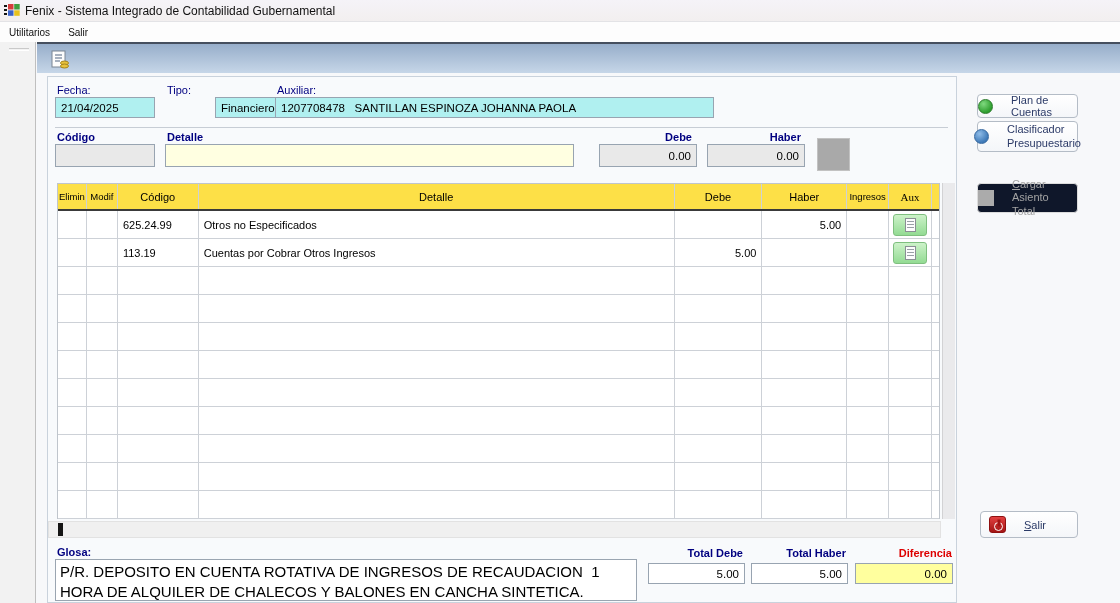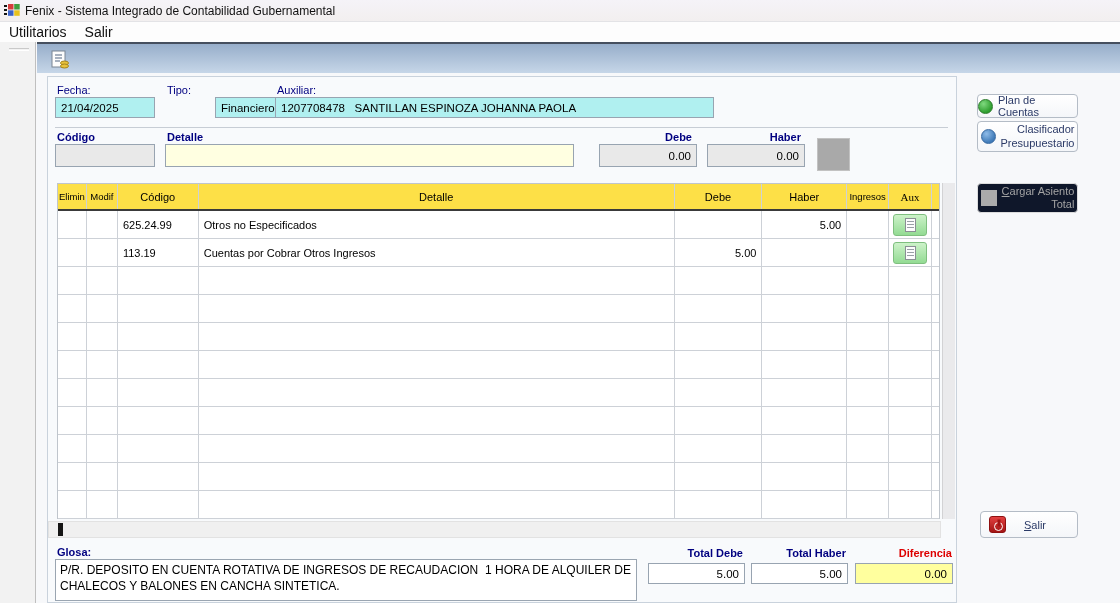--- a/index.html
+++ b/index.html
@@ -16,7 +16,7 @@
   
   .menubar { position:absolute; left:0; top:22px; width:1120px; height:20px; background:#FDFDFD;
     display:flex; align-items:center; gap:0; }
-  .menu-item { padding:2px 9px; font-size:14px; color:#111; cursor:default; }
+  .menu-item { padding:2px 9px; font-size:10px; color:#111; cursor:default; }
 
   
   .left-strip { position:absolute; left:0; top:42px; width:36px; height:561px; background:#F2F2F2;

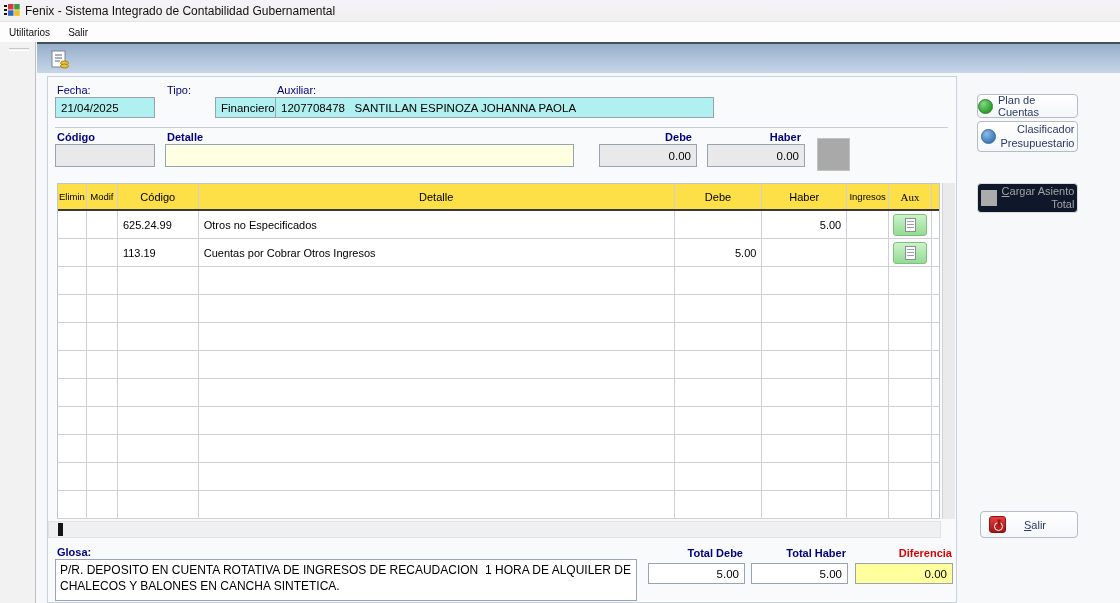--- a/index.html
+++ b/index.html
@@ -92,7 +92,7 @@
 
   
   .side-btn { position:absolute; background:linear-gradient(#FFFFFF,#F4F6F9); border:1px solid #B4BCC6;
-    border-radius:4px; display:flex; align-items:center; justify-content:center; gap:5px;
+    border-radius:4px; display:flex; align-items:center; justify-content:center; gap:18px;
     color:#2B3A67; font-size:11px; cursor:default; }
   .side-btn .two-line { text-align:right; line-height:1.2; }
   .sphere { width:15px; height:15px; border-radius:50%; flex:0 0 auto; }

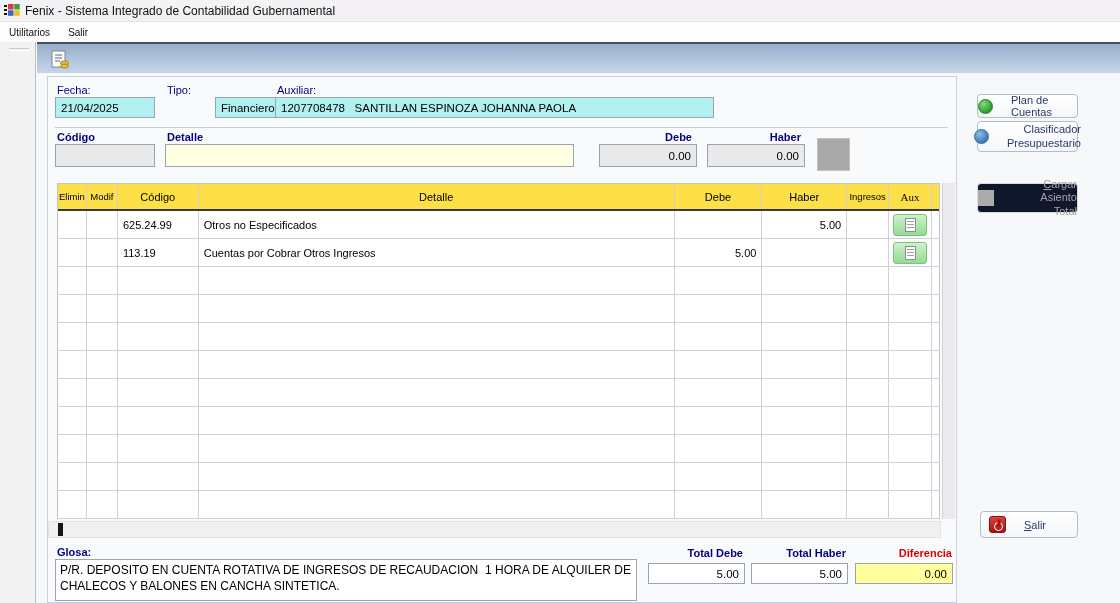--- a/index.html
+++ b/index.html
@@ -94,7 +94,7 @@
   .side-btn { position:absolute; background:linear-gradient(#FFFFFF,#F4F6F9); border:1px solid #B4BCC6;
     border-radius:4px; display:flex; align-items:center; justify-content:center; gap:18px;
     color:#2B3A67; font-size:11px; cursor:default; }
-  .side-btn .two-line { text-align:right; line-height:1.2; }
+  .side-btn .two-line { text-align:left; line-height:1.2; }
   .sphere { width:15px; height:15px; border-radius:50%; flex:0 0 auto; }
   .sphere.green { background:radial-gradient(circle at 35% 30%, #7FD97F, #2E9E2E 70%); border:1px solid #2A7A2A; }
   .sphere.blue  { background:radial-gradient(circle at 35% 30%, #8FBCE8, #3F7AB8 70%); border:1px solid #3668A0; }

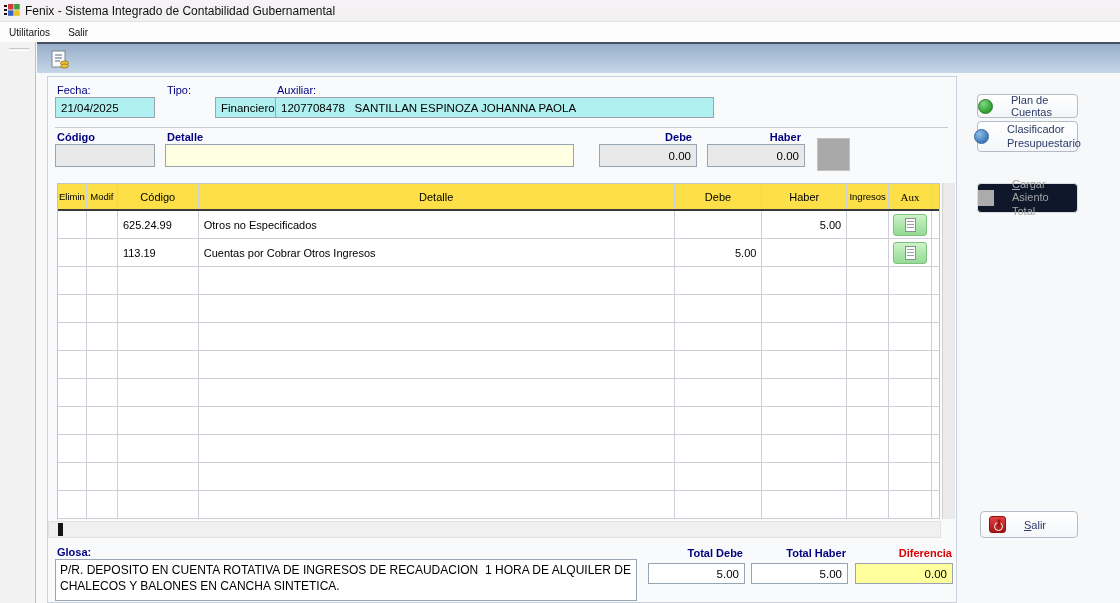--- a/index.html
+++ b/index.html
@@ -83,7 +83,7 @@
 
   
   .glosa-box { position:absolute; left:55px; top:559px; width:582px; height:42px; background:#FFFFFF;
-    border:1px solid #9AA5B1; font-size:12px; padding:2px 4px; line-height:1.35;
+    border:1px solid #9AA5B1; font-size:15px; padding:2px 4px; line-height:1.35;
     white-space:pre-wrap; overflow:hidden; }
   .total-field { background:#fff; }
   .dif-field { background:#FFFF9E; }

